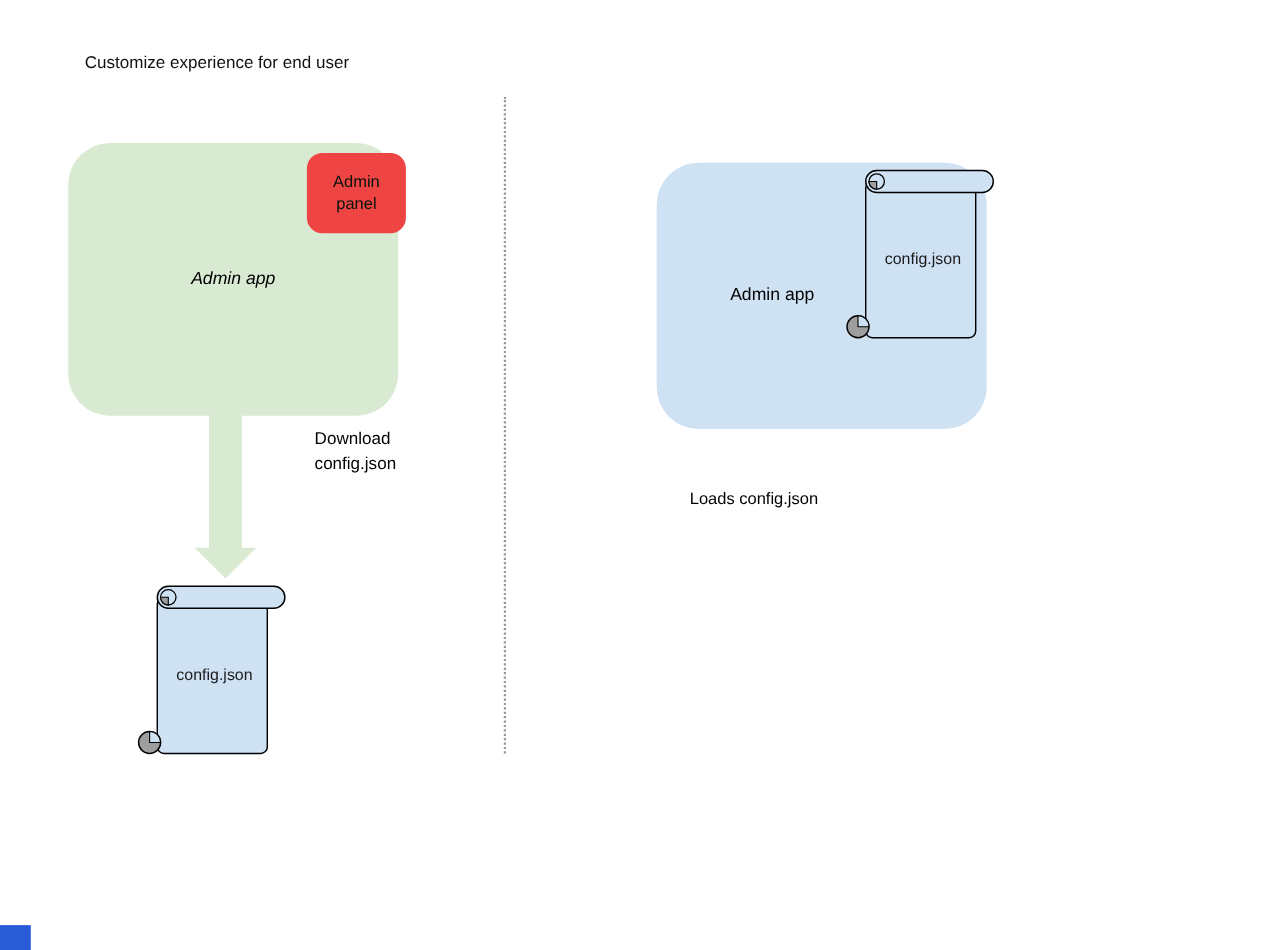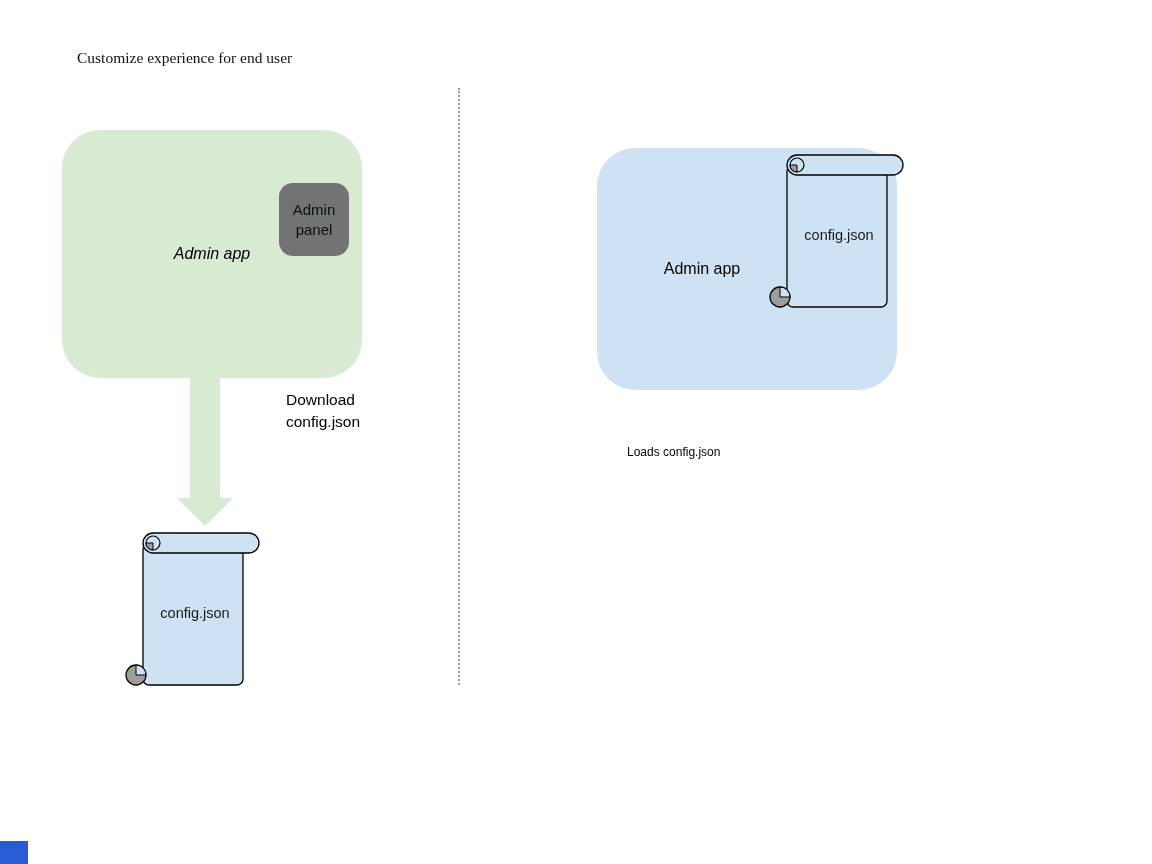--- a/index.html
+++ b/index.html
@@ -30,7 +30,7 @@
 
 <div class="canvas">
 
-  <div class="abs title" style="left:77px;top:49px;font-family:Liberation Serif, serif;">Customize experience for end user</div>
+  <div class="abs title" style="left:77px;top:49px;">Customize experience for end user</div>
 
   <div class="abs app-box admin-app"></div>
 

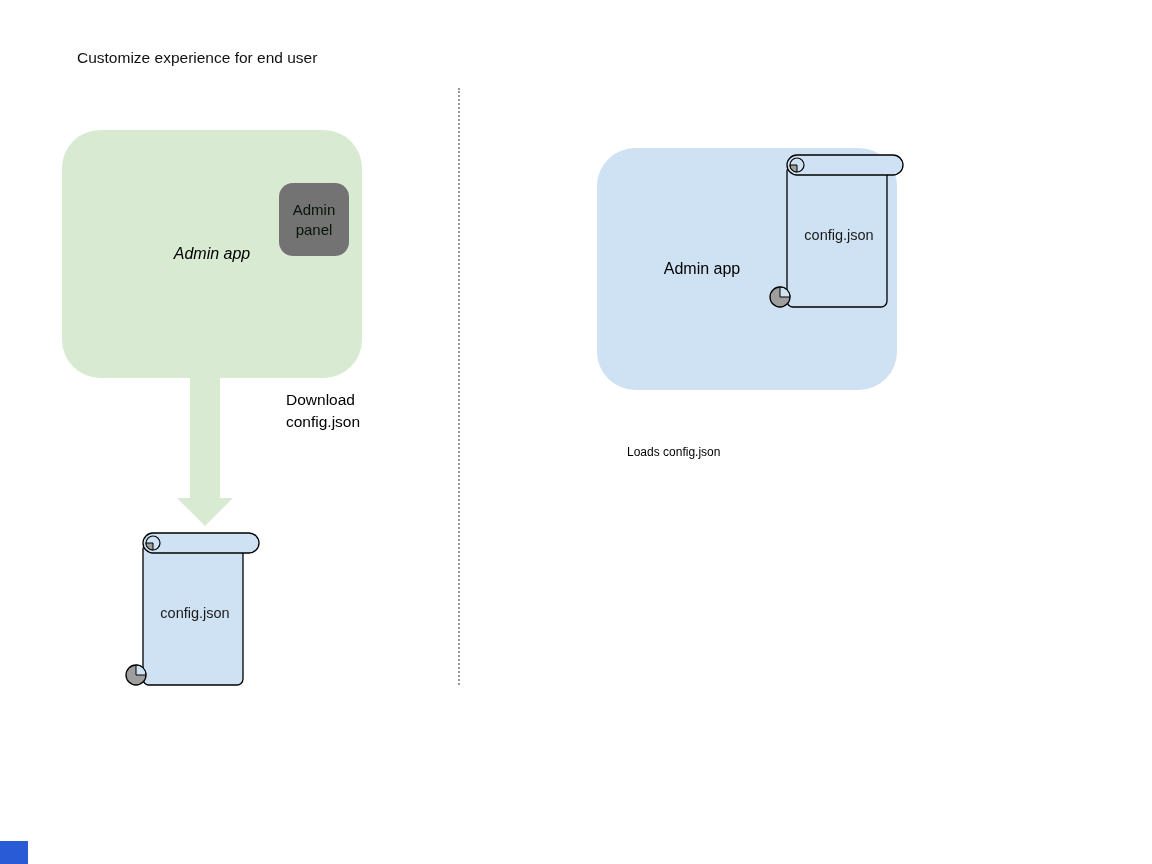--- a/index.html
+++ b/index.html
@@ -12,9 +12,9 @@
   .app-box{border-radius:38px;}
   .admin-app{left:62px;top:130px;width:300px;height:248px;background:#d9ead3;}
   .admin-panel{
-    left:279px;top:139px;width:70px;height:73px;background:#737373;border-radius:14px;
+    left:279px;top:139px;width:90px;height:73px;background:#ef4444;border-radius:14px;
     display:flex;align-items:center;justify-content:center;text-align:center;
-    font-size:15px;line-height:20px;white-space:pre-line;color:#07140a;margin-top:44px;
+    font-size:15px;line-height:20px;white-space:pre-line;color:#07140a;
   }
   .admin-app-label{left:62px;top:245px;width:300px;text-align:center;font-size:16px;font-style:italic;}
   .demo-app{left:597px;top:148px;width:300px;height:242px;background:#cfe2f3;}

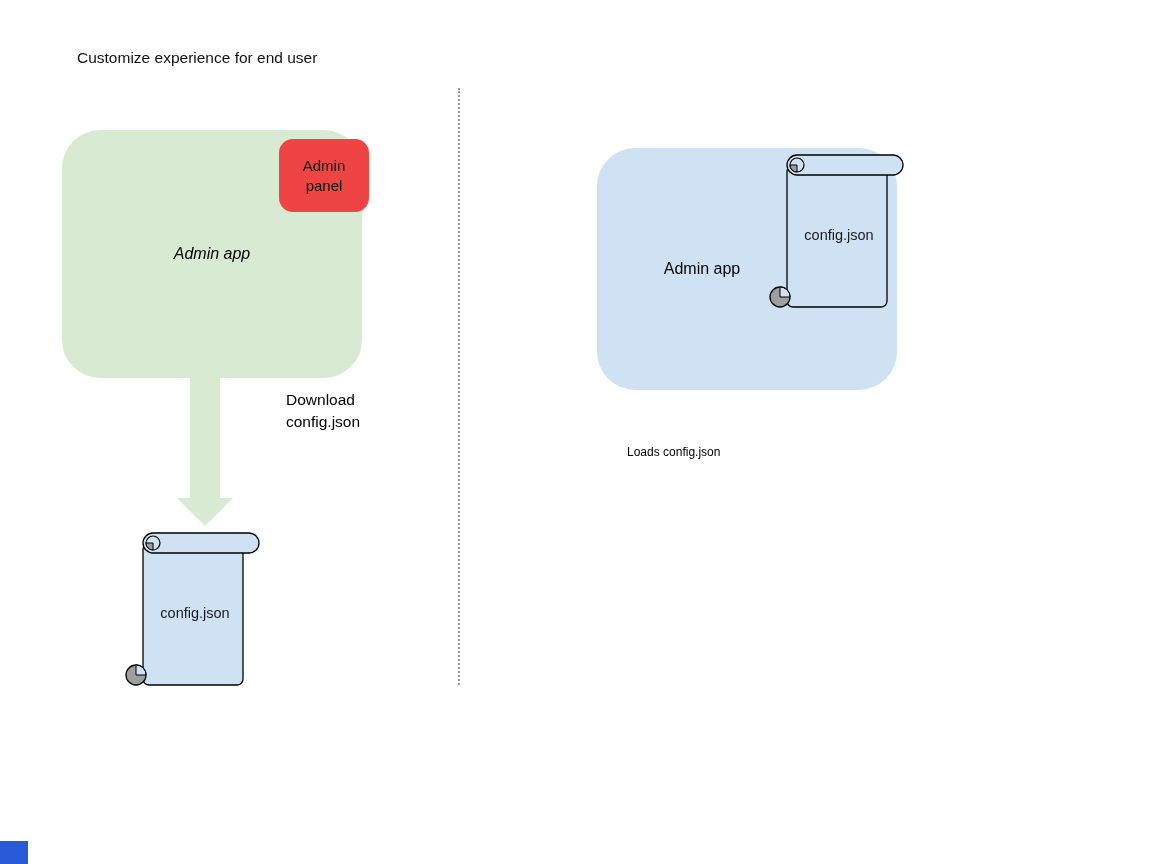--- a/index.html
+++ b/index.html
@@ -20,7 +20,7 @@
   .demo-app{left:597px;top:148px;width:300px;height:242px;background:#cfe2f3;}
   .demo-app-label{left:607px;top:260px;width:190px;text-align:center;font-size:16px;}
   .arrow-note{left:250px;top:389px;font-size:15.5px;line-height:22px;white-space:pre-line;margin-left:36px;}
-  .loads-note{left:627px;top:445px;font-size:12px;white-space:nowrap;}
+  .loads-note{left:627px;top:445px;font-size:15px;white-space:nowrap;}
   .divider{left:458px;top:88px;height:597px;width:0;border-left:2px dotted #979797;}
   .corner-square{left:0px;top:841px;width:28px;height:23px;background:#2a5bd7;}
   svg text{font-family:"Liberation Sans","DejaVu Sans",sans-serif;fill:#1a1a1a;}

